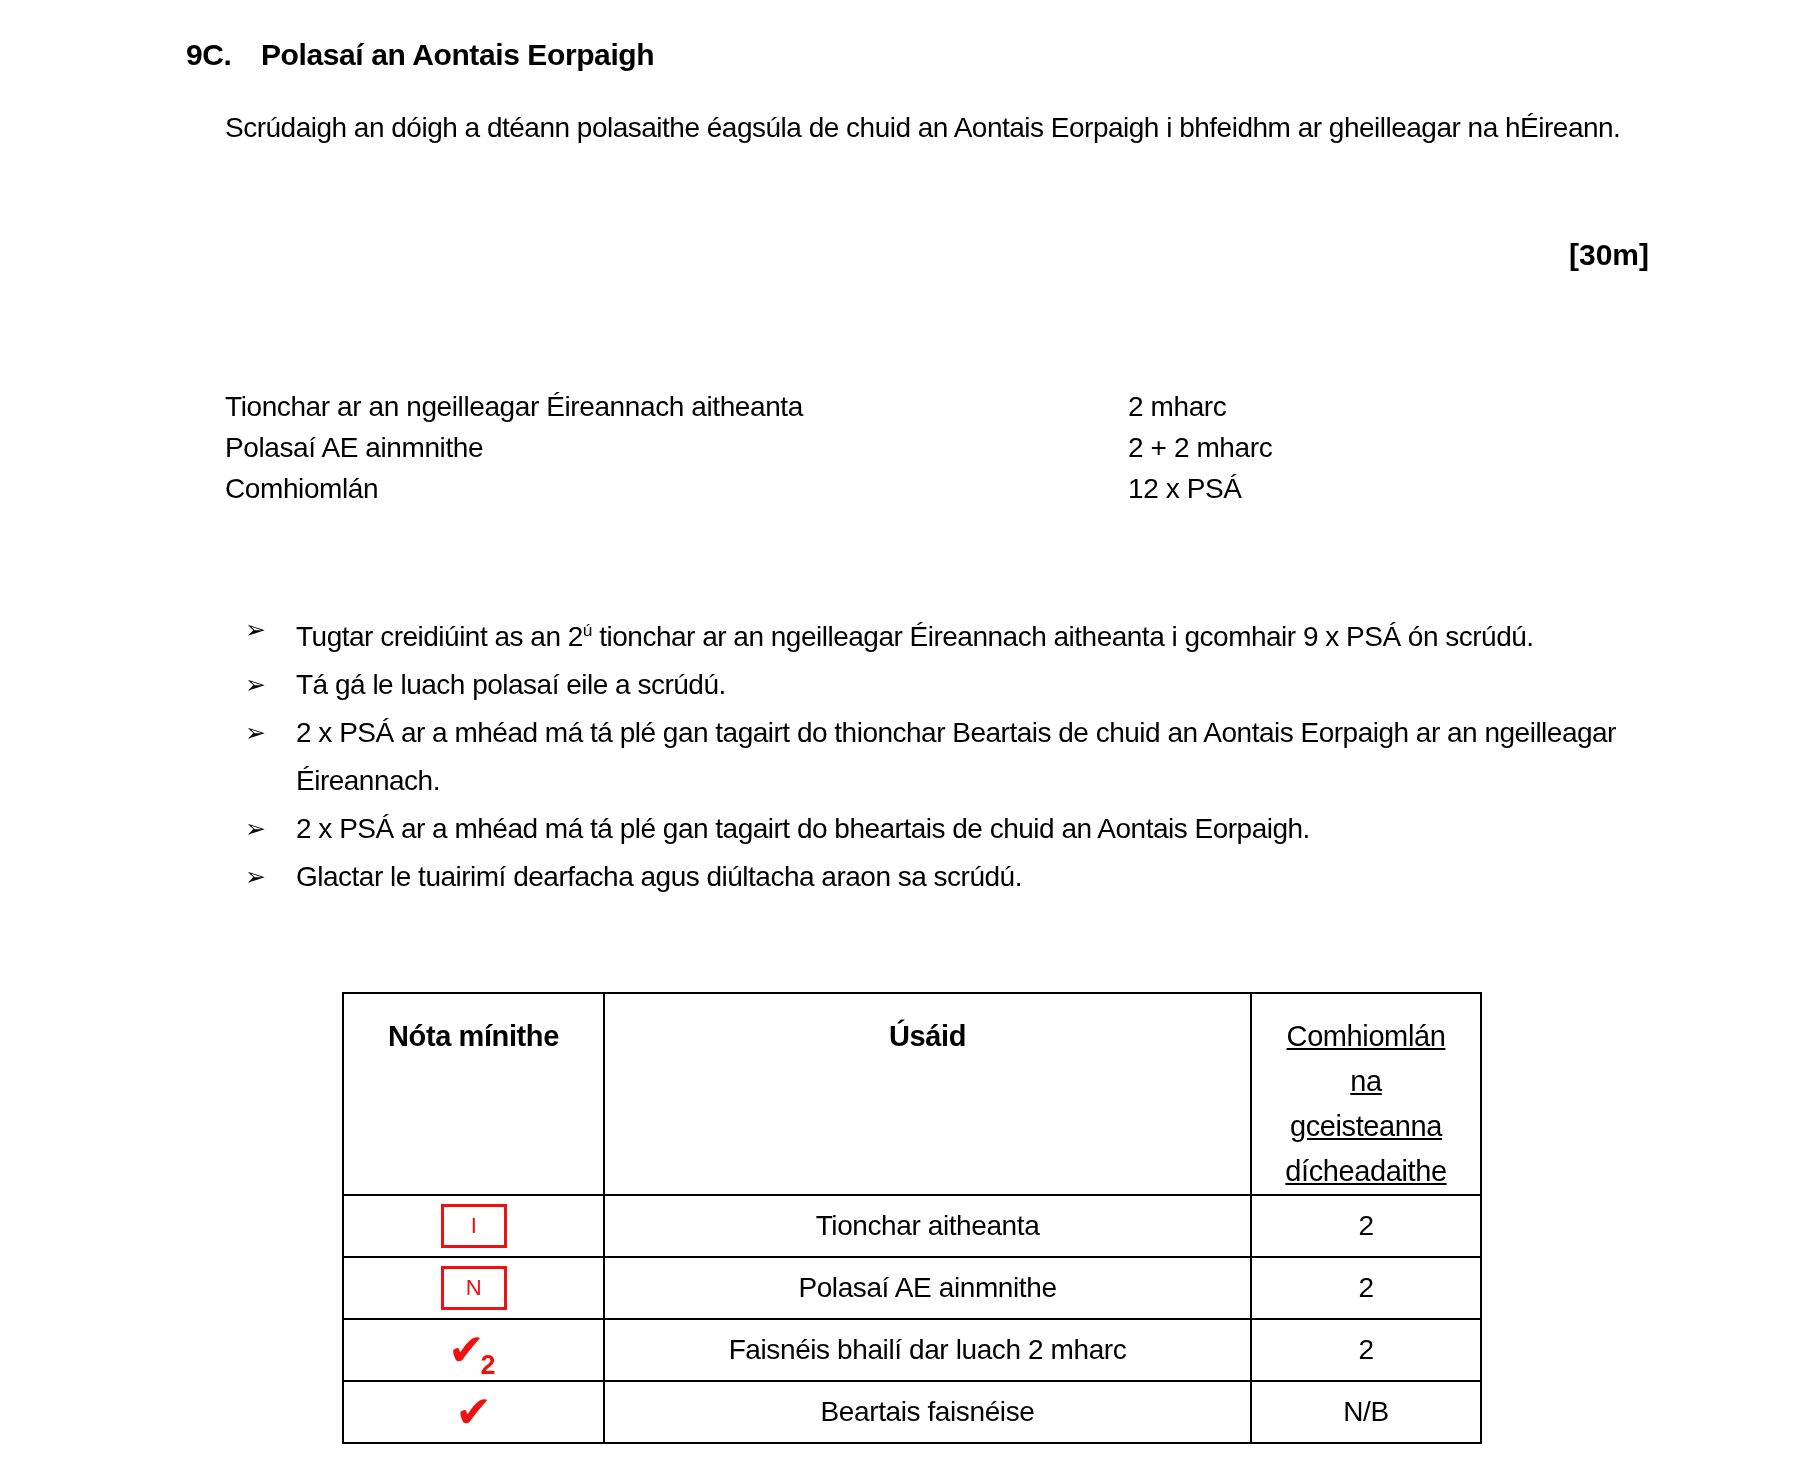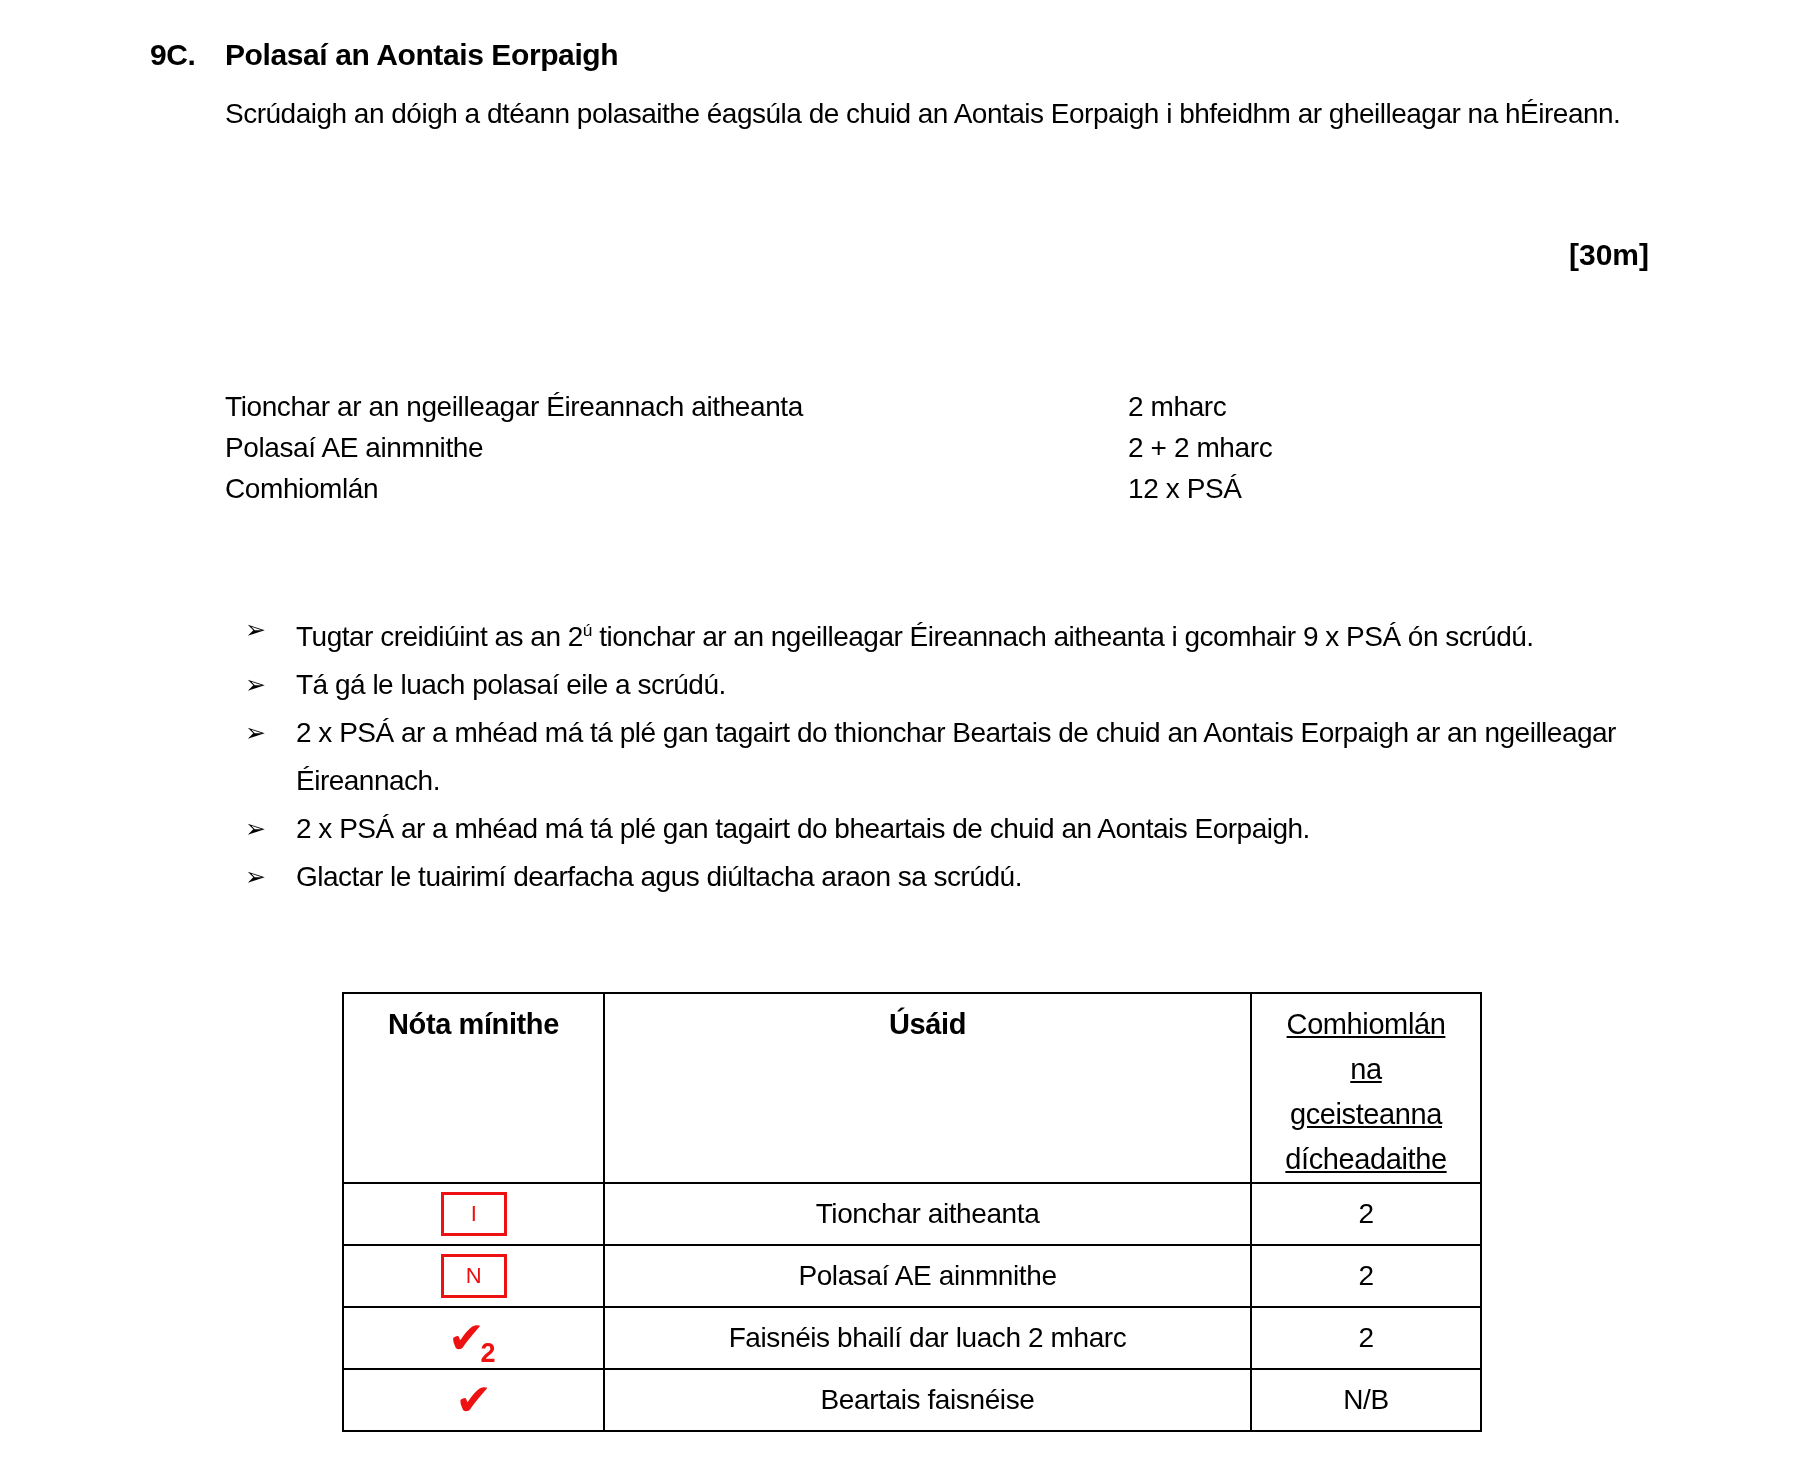--- a/index.html
+++ b/index.html
@@ -14,7 +14,7 @@
 
   
   .heading-row { position:absolute; top:38px; left:150px; display:flex; font-weight:bold; font-size:30px; letter-spacing:-0.4px; }
-  .qnum  { width:75px; }
+  .qnum  { width:75px;margin-left:36px; }
   .qtitle { white-space:nowrap; }
 
   

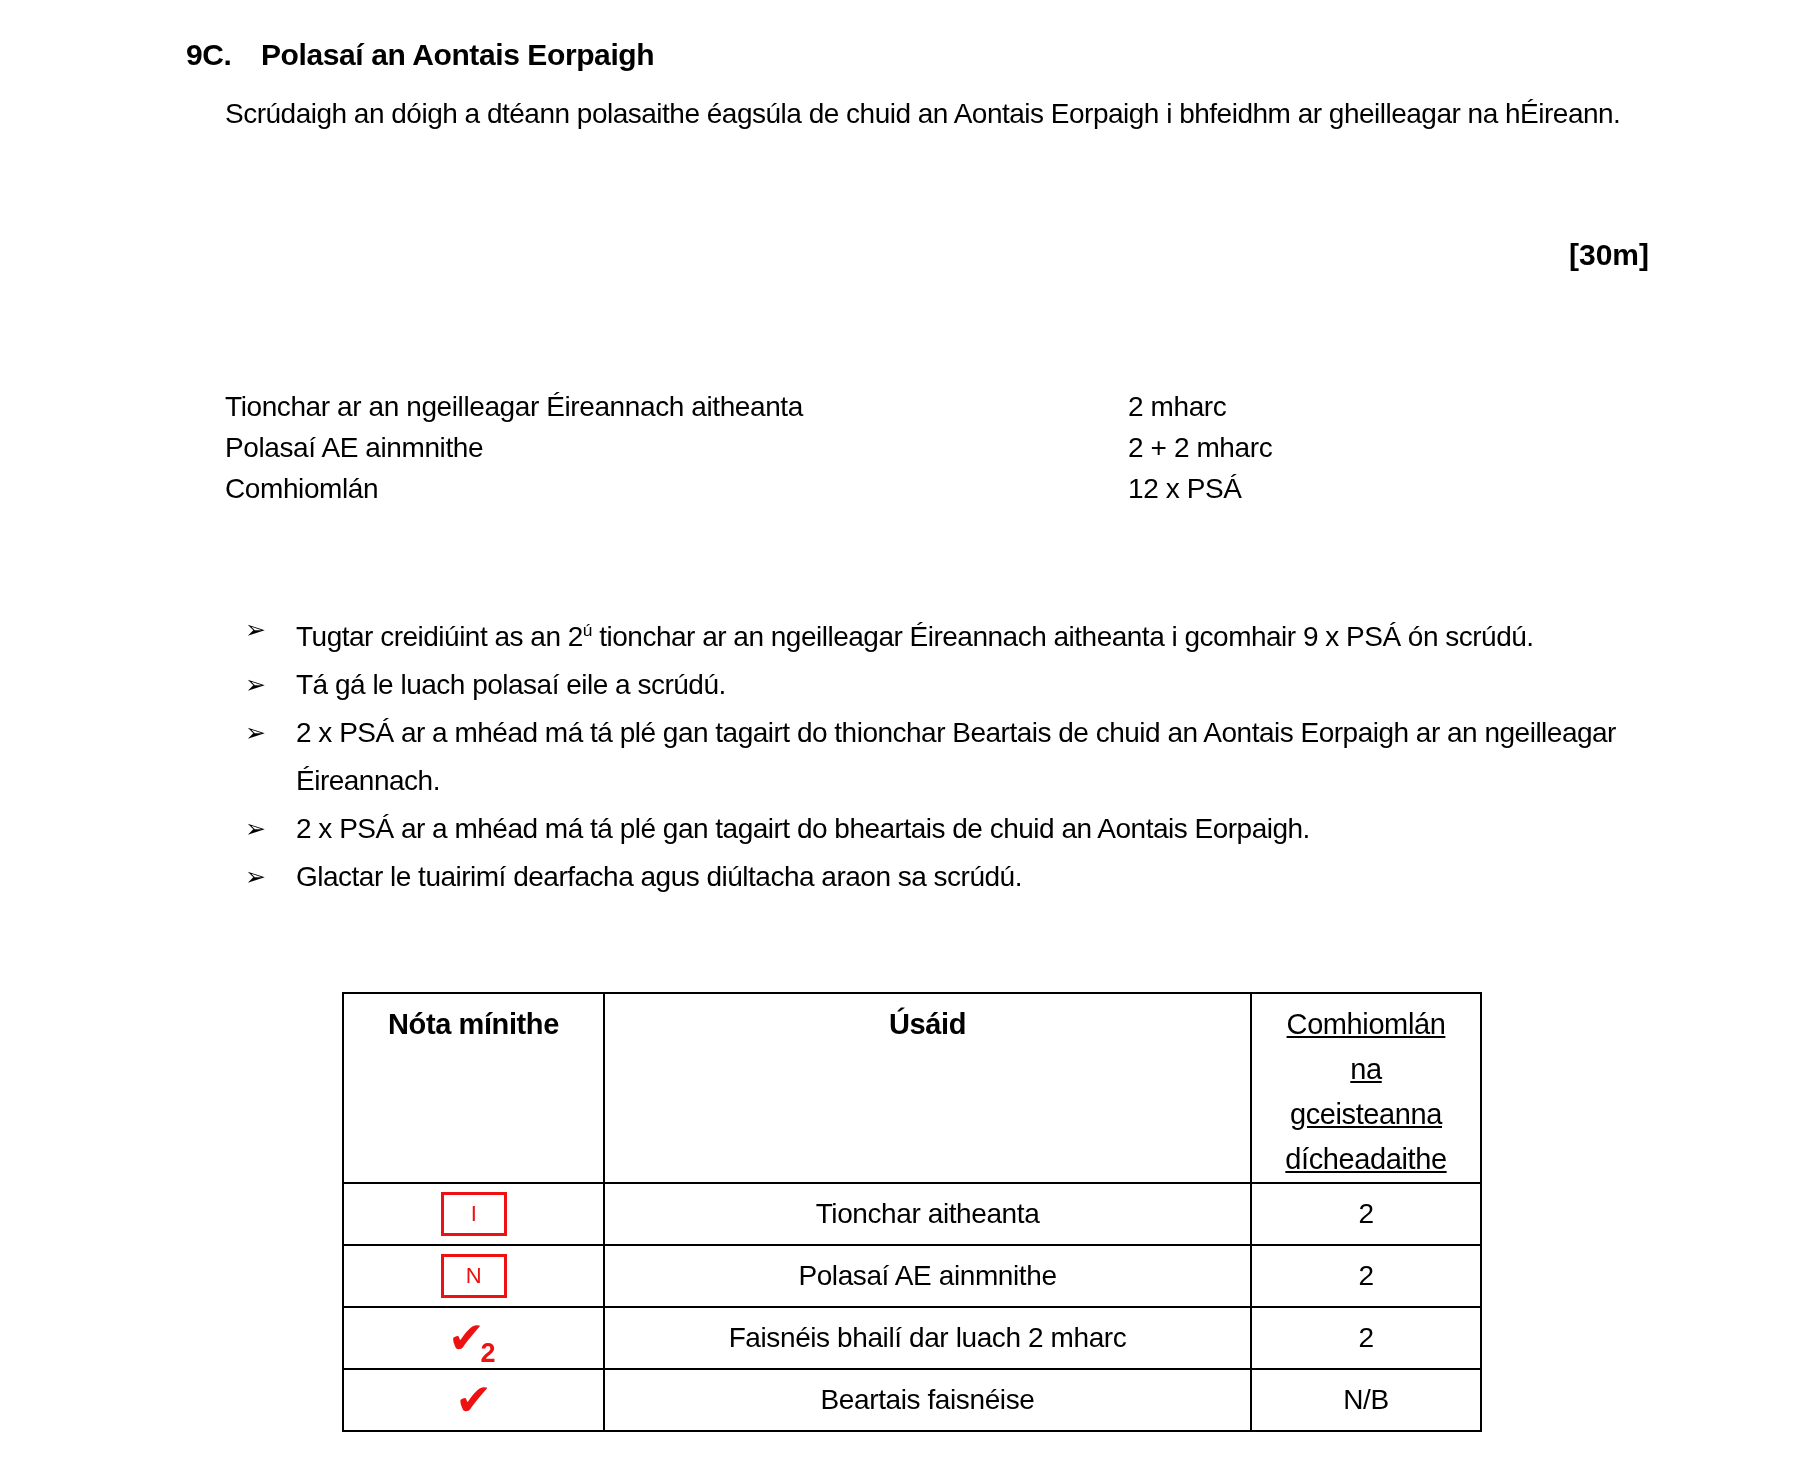--- a/index.html
+++ b/index.html
@@ -19,7 +19,7 @@
 
   
   .prompt {
-    position:absolute; top:92px; left:225px; width:1470px;
+    position:absolute; top:106px; left:225px; width:1470px;
     font-size:28px; line-height:44px; letter-spacing:-0.5px;
   }
 

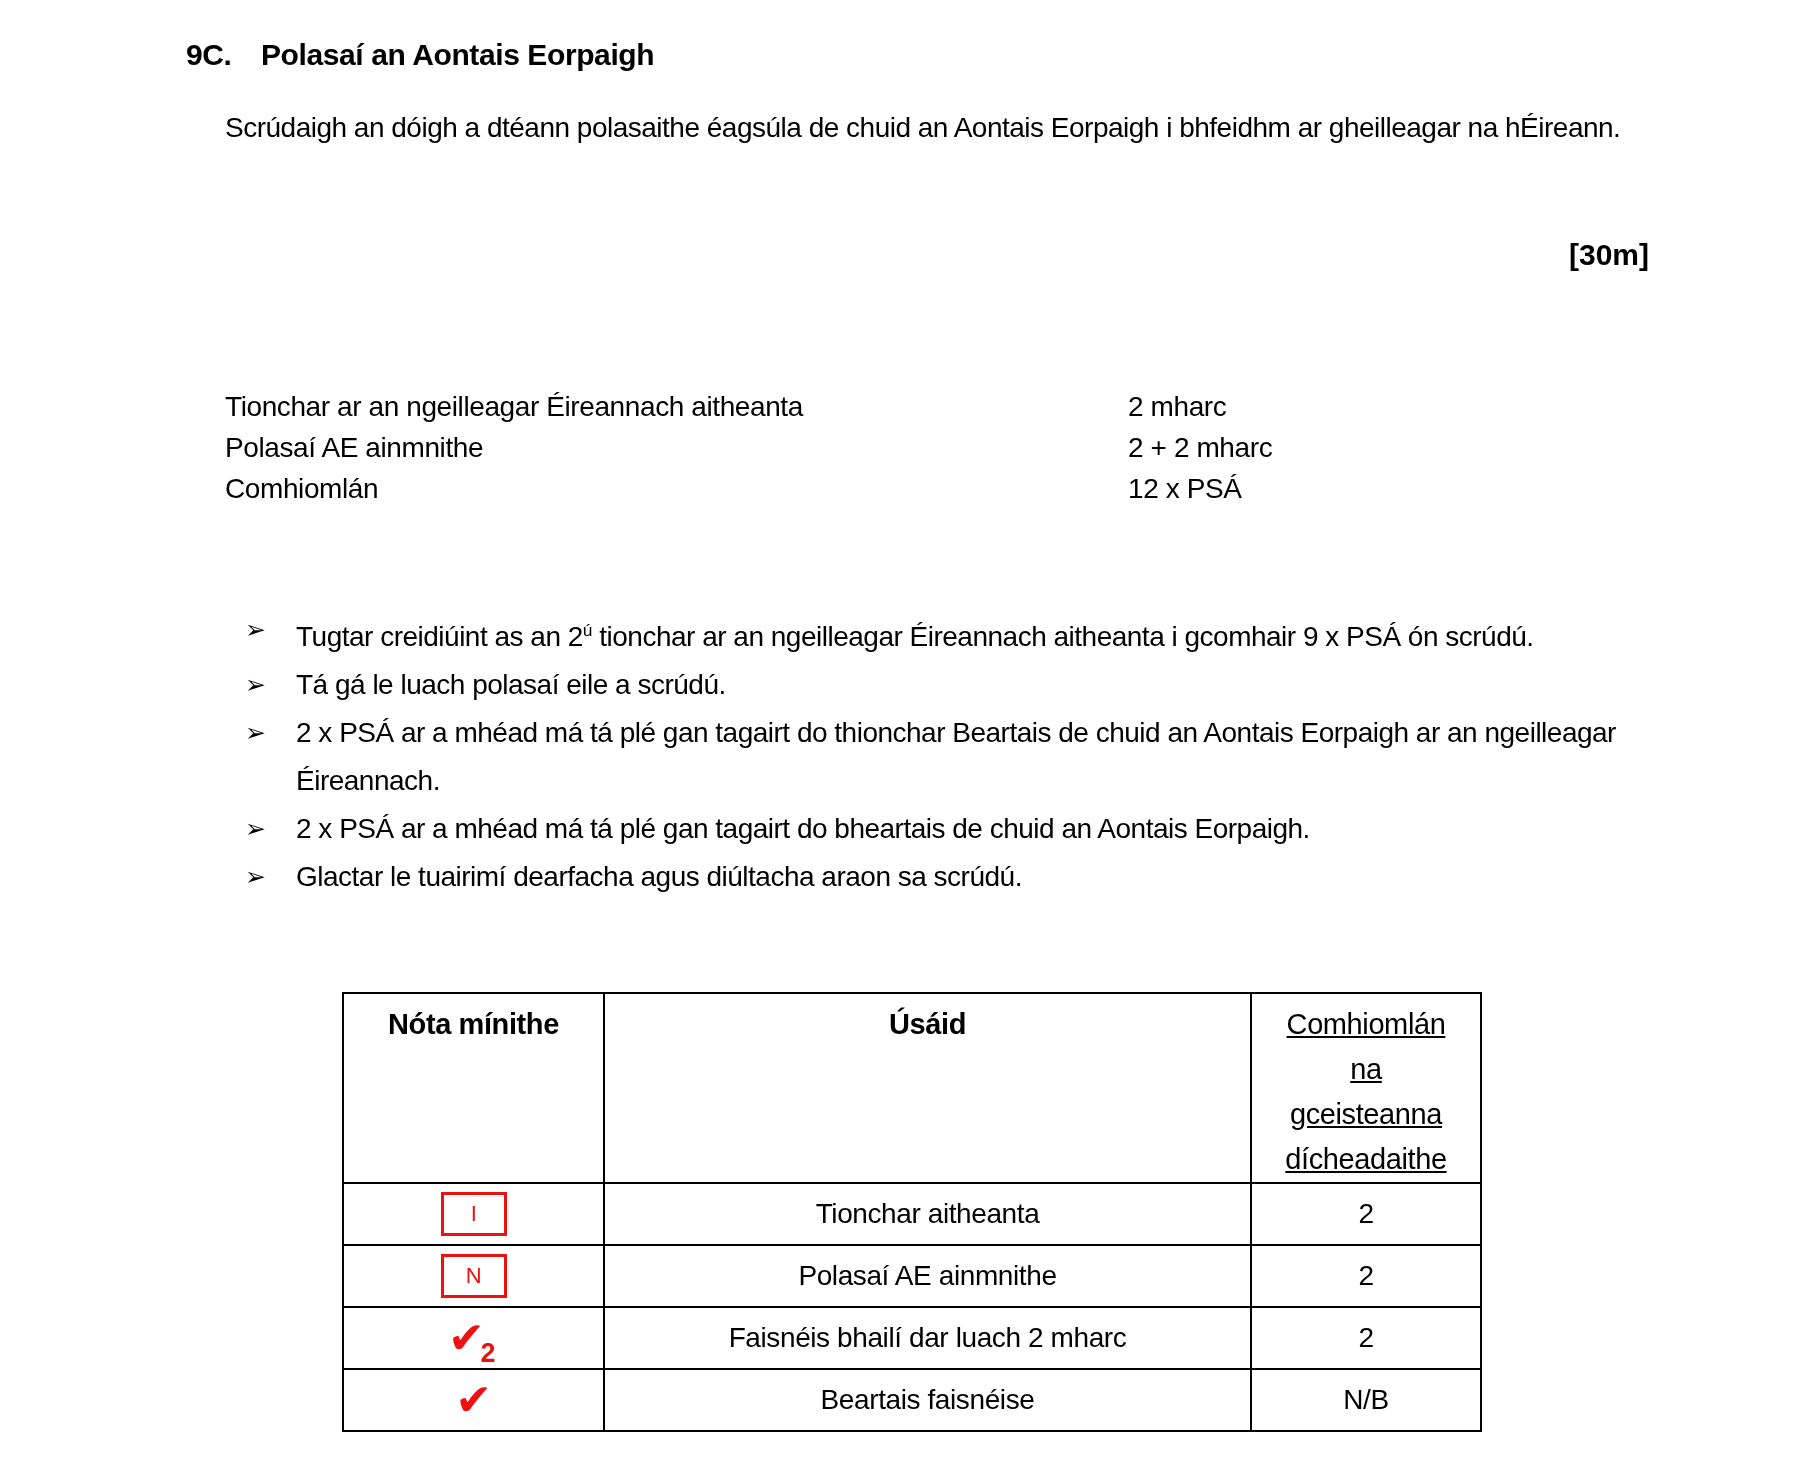--- a/index.html
+++ b/index.html
@@ -59,7 +59,7 @@
   }
   .marking-table th {
     height:177px; vertical-align:top;
-    padding-top:8px; font-weight:bold; line-height:45px; font-size:29px;
+    padding-top:20px; font-weight:bold; line-height:45px; font-size:29px;
   }
   .marking-table th.th-regular { font-weight:normal; }
   .th-narrow { max-width:180px; margin:0 auto;text-decoration:underline; }

